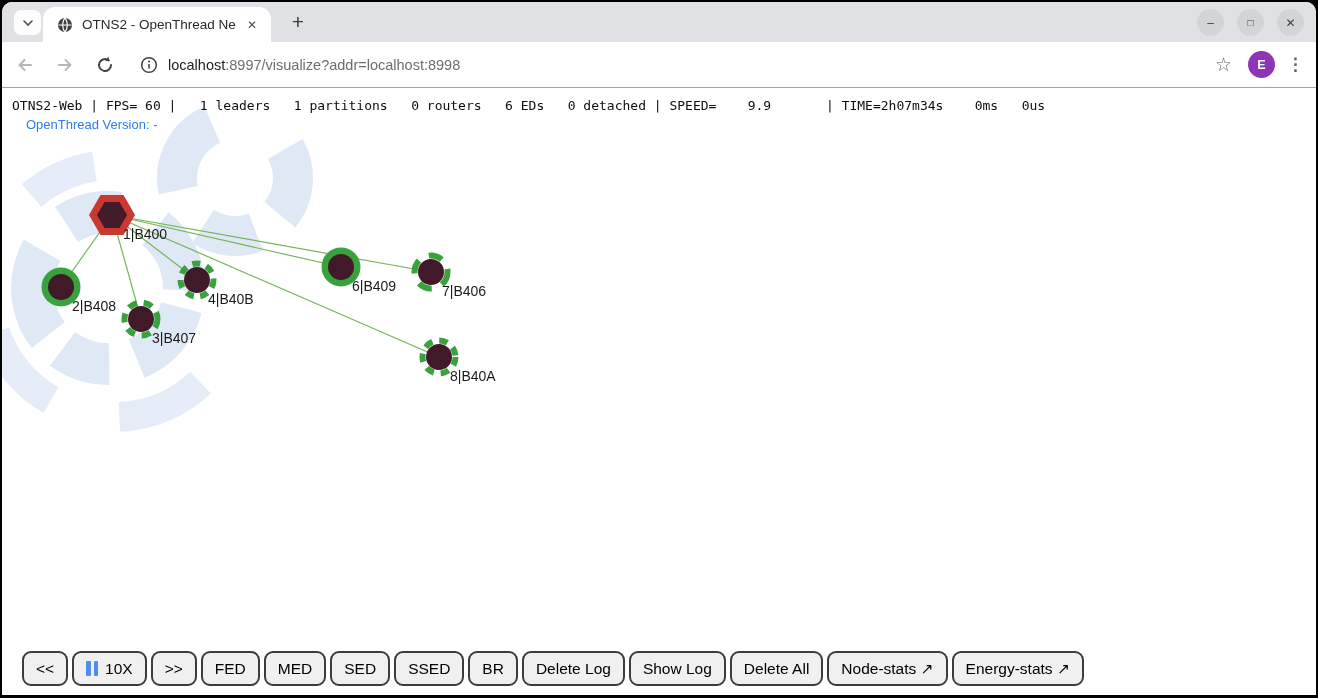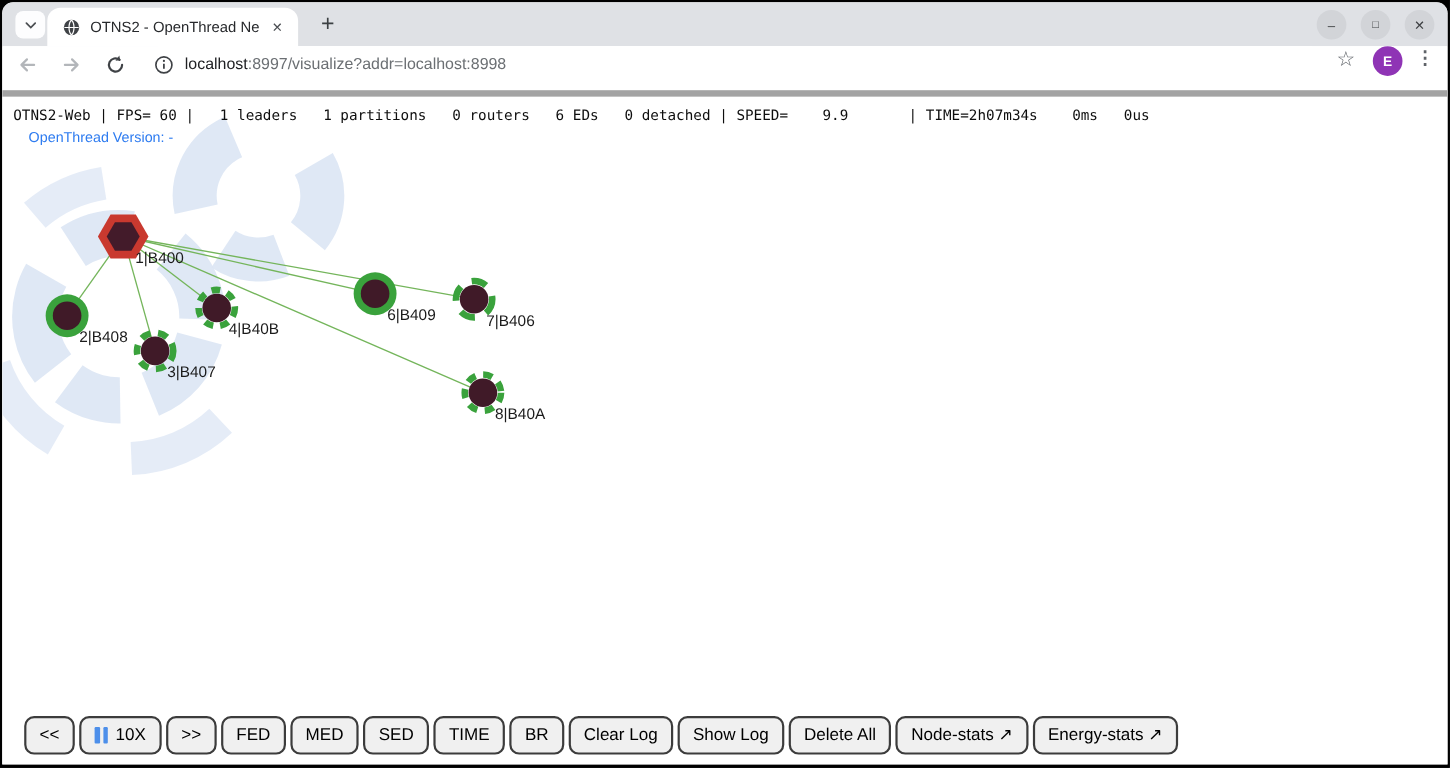--- a/index.html
+++ b/index.html
@@ -29,8 +29,8 @@
   .win-btn.max { font-size:10px; }
 
   
-  .addressbar { height:46px; background:#fff; border-bottom:6px solid #a3a3a3;
-                display:flex; align-items:flex-start; flex:0 0 auto; position:relative; }
+  .addressbar { height:46px; background:#fff; border-bottom:1px solid #a3a3a3;
+                display:flex; align-items:center; flex:0 0 auto; position:relative; }
   .nav-icon { width:34px; height:34px; display:flex; align-items:center; justify-content:center;
               margin-left:6px; cursor:pointer; }
   .omnibox { flex:1; height:34px; margin-left:8px; display:flex; align-items:center;

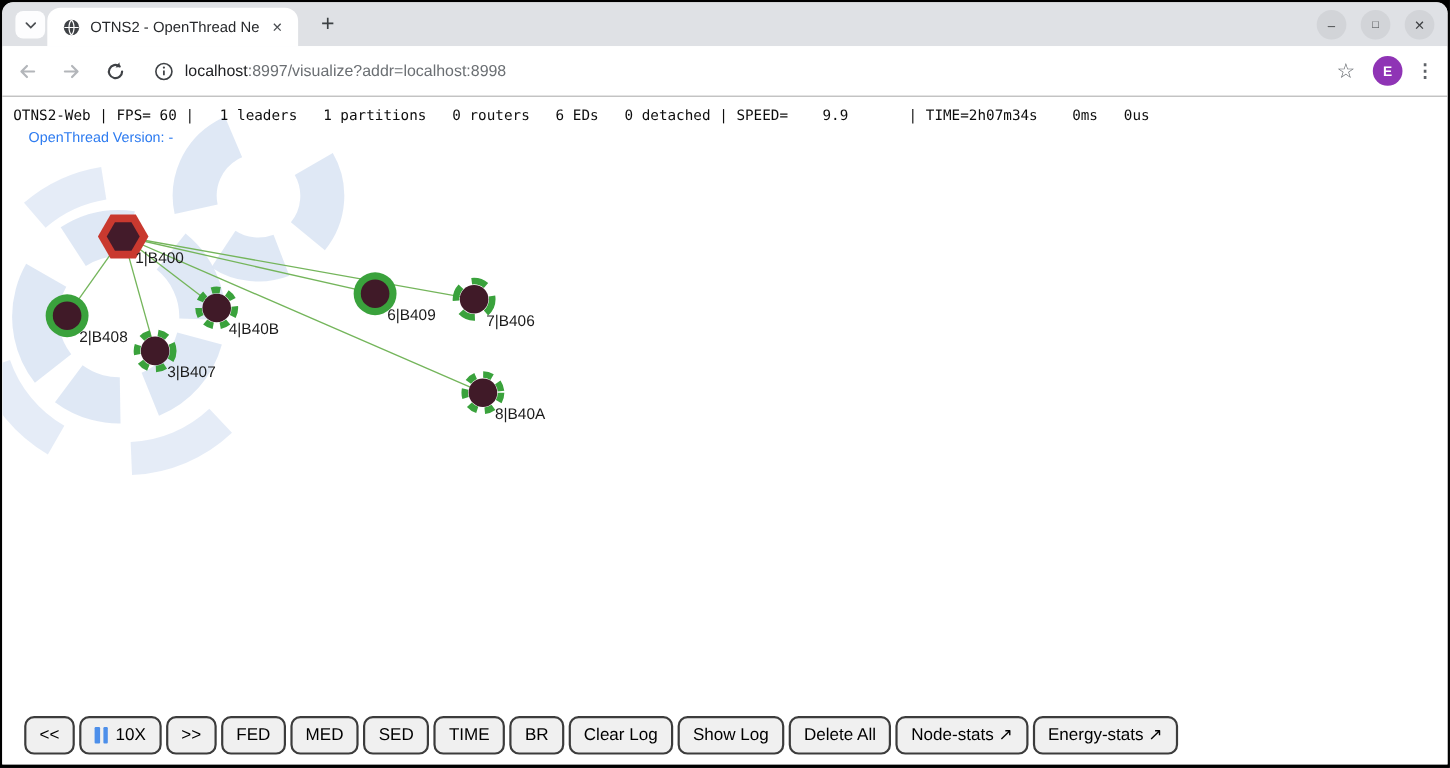--- a/index.html
+++ b/index.html
@@ -202,7 +202,7 @@
           <span>SED</span>
         </button>
         <button class="tb-btn">
-          <span>TIME</span>
+          <span>SSED</span>
         </button>
         <button class="tb-btn">
           <span>BR</span>

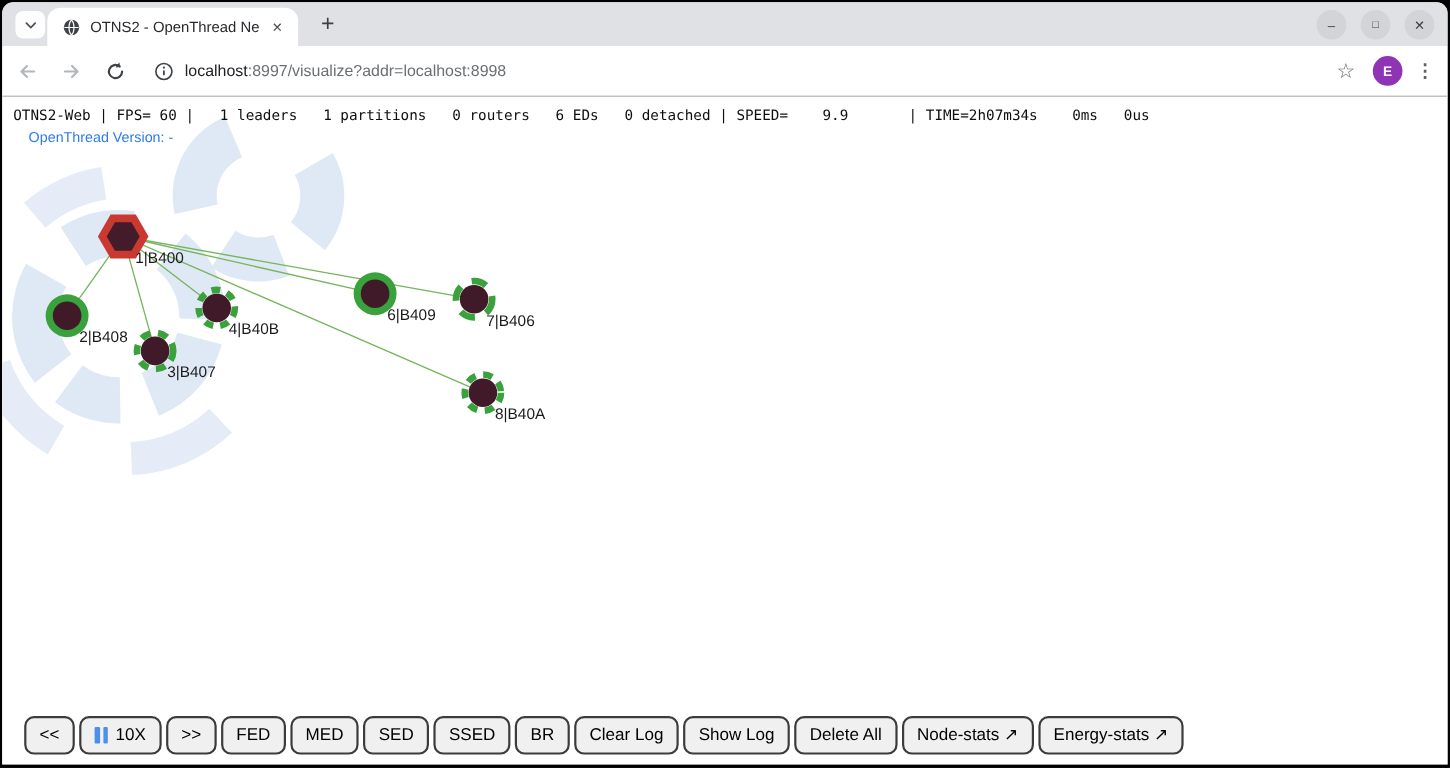--- a/index.html
+++ b/index.html
@@ -208,7 +208,7 @@
           <span>BR</span>
         </button>
         <button class="tb-btn">
-          <span>Clear Log</span>
+          <span>Delete Log</span>
         </button>
         <button class="tb-btn">
           <span>Show Log</span>

